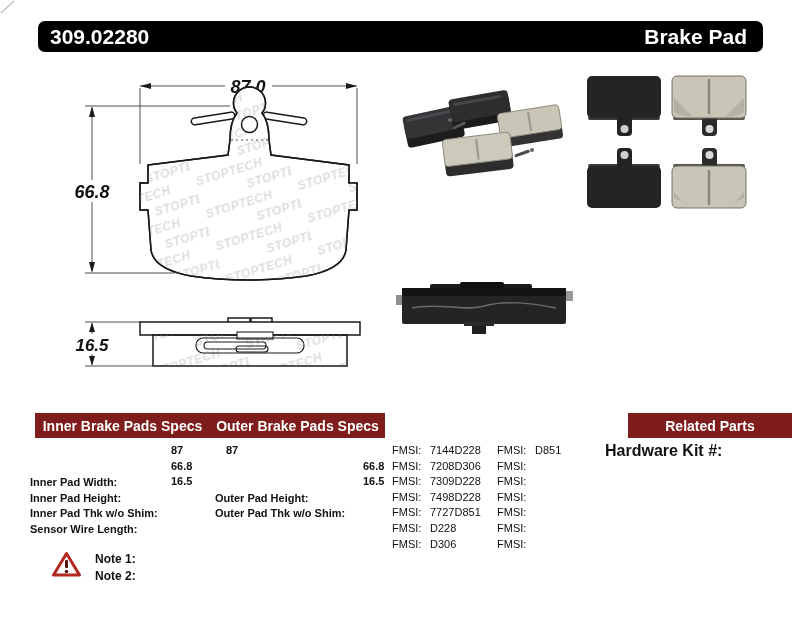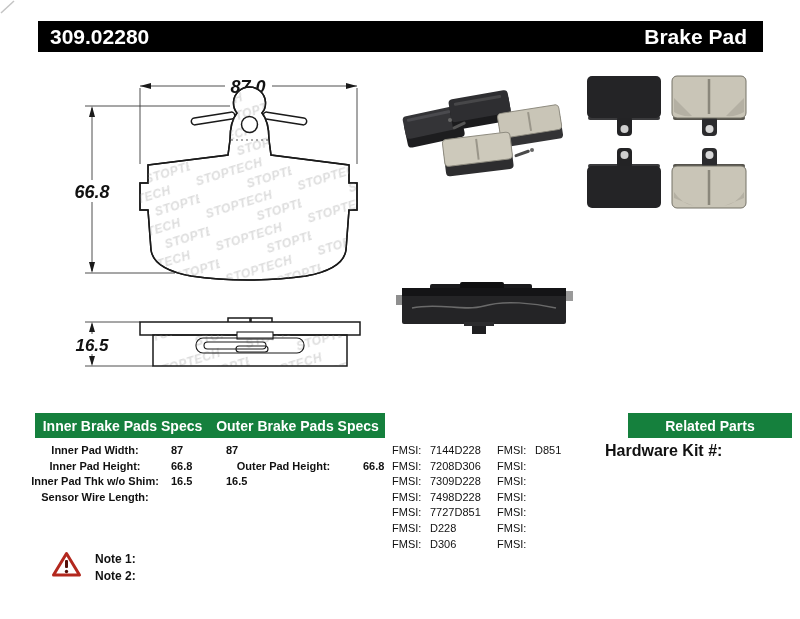--- a/index.html
+++ b/index.html
@@ -16,6 +16,7 @@
     left:38px; top:21px; width:725px; height:31px; background:#000000;
     display:flex; align-items:center; justify-content:space-between;
     padding:0 16px 0 12px;
+    border-radius:7px;
   }
   .header-bar .hdr-text {
     color:#ffffff; font-size:21px; font-weight:700; letter-spacing:0px;

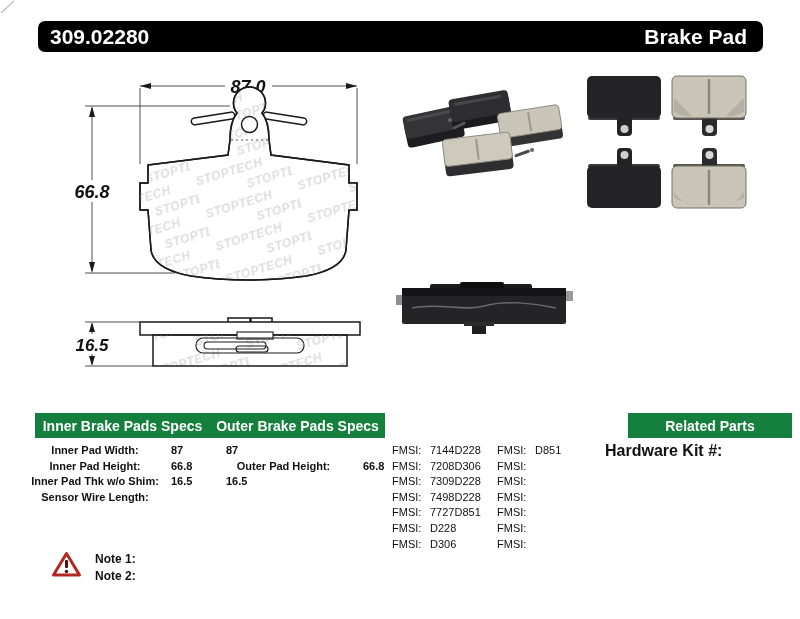--- a/index.html
+++ b/index.html
@@ -25,7 +25,7 @@
 
   
   .title-bar {
-    top:413px; height:25px; background:#15803d; color:#ffffff;
+    top:413px; height:25px; background:#7f1d1d; color:#ffffff;
     display:flex; align-items:center;
   }
   .title-bar .tb-cell {

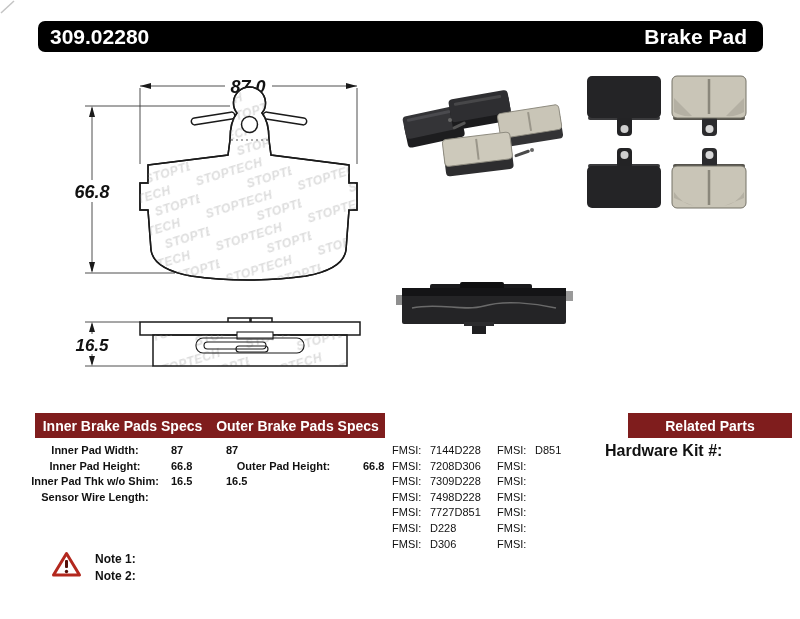--- a/index.html
+++ b/index.html
@@ -35,7 +35,7 @@
   
   .spec-col { top:443px; font-size:11px; font-weight:700; color:#111; }
   .spec-row { display:flex; height:15.6px; line-height:15.6px; white-space:nowrap; }
-  .spec-label { display:inline-block; text-align:center; }
+  .spec-label { display:inline-block; text-align:left;margin-top:32px; }
   .spec-value { margin-left:11px; }
   .inner-col .spec-label { width:130px; }
   .outer-col .spec-label { width:137px; }

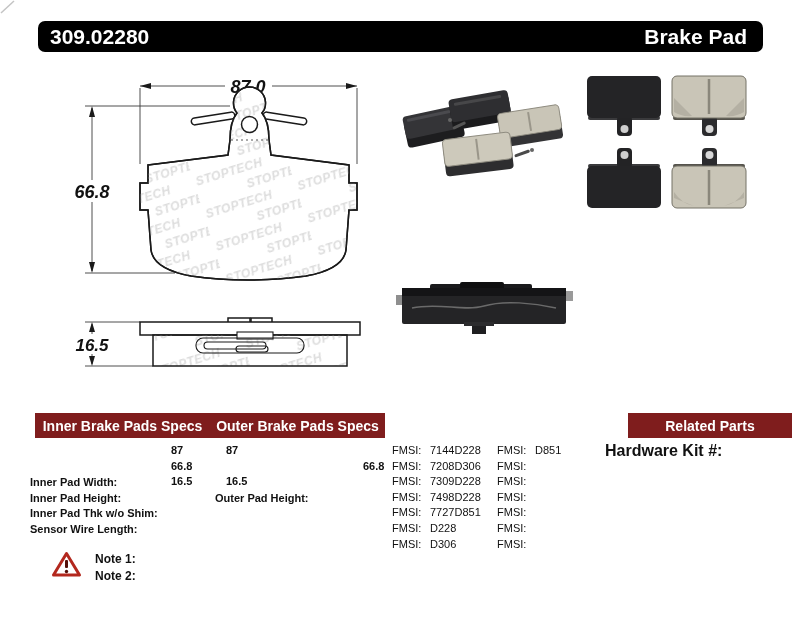--- a/index.html
+++ b/index.html
@@ -276,6 +276,7 @@
       <span class="spec-value">66.8</span>
     </div>
     <div class="spec-row">
+      <span class="spec-label">Outer Pad Thk w/o Shim:</span>
       <span class="spec-value">16.5</span>
     </div>
   </div>

